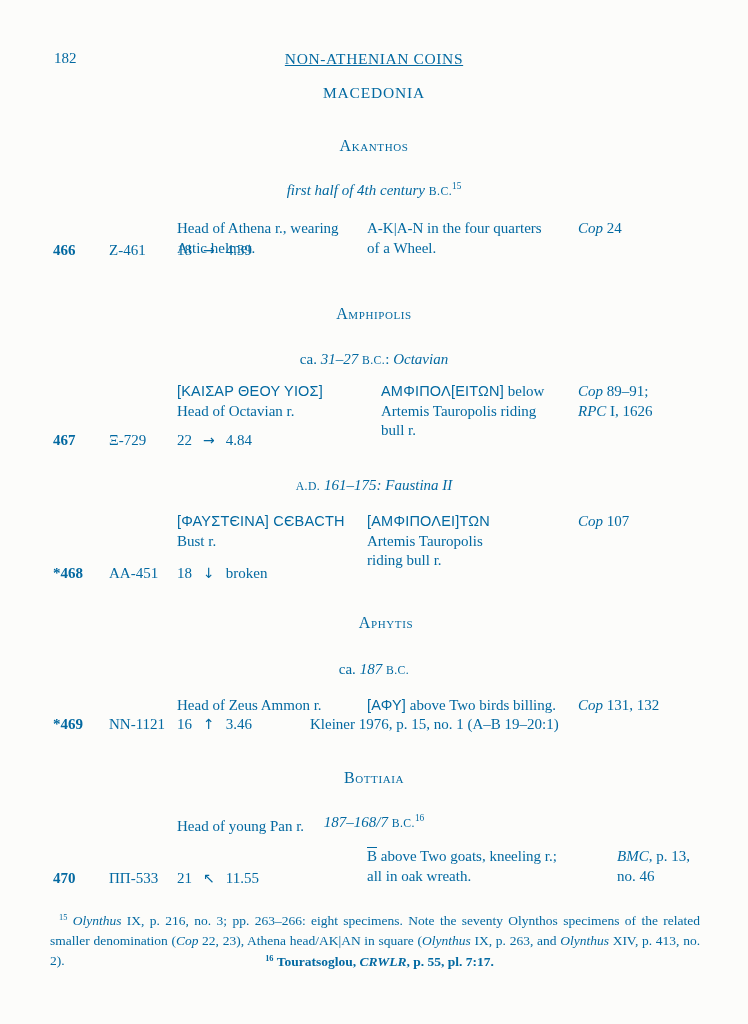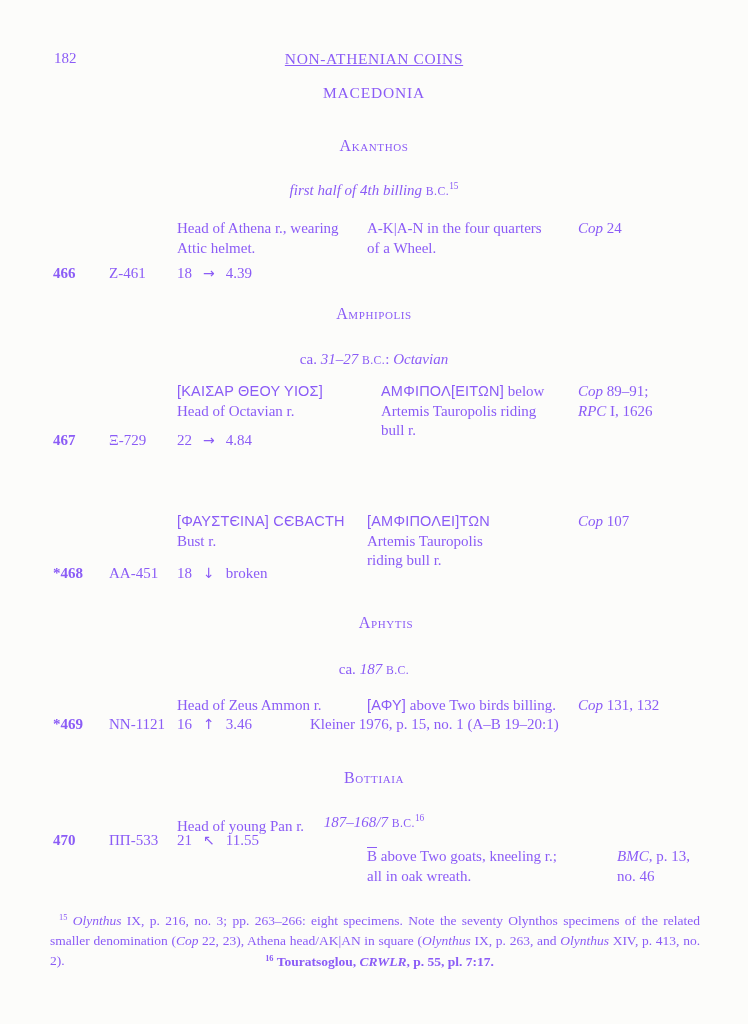--- a/index.html
+++ b/index.html
@@ -9,7 +9,7 @@
     margin:0 auto;
     background:#fcfcfa;
     font-family:"Liberation Serif", serif;
-    color:#8b5cf6;
+    color:#0369a1;
     font-size:15px;
     overflow:hidden;
   }

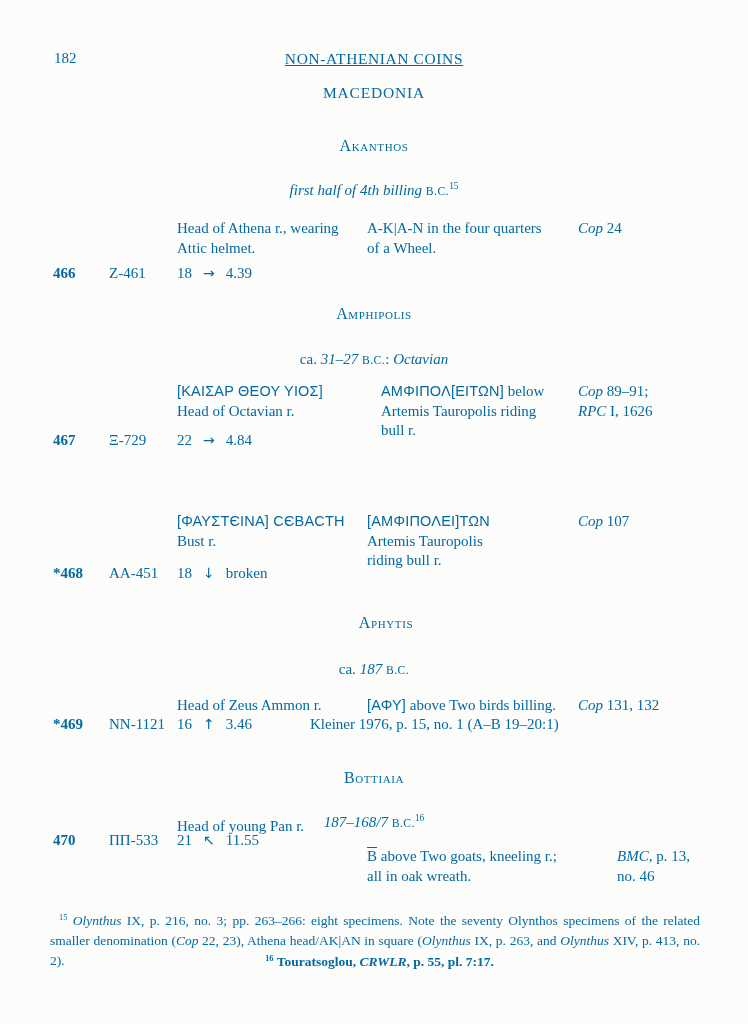--- a/index.html
+++ b/index.html
@@ -48,7 +48,7 @@
   <div class="abs center region" style="top:84px;">MACEDONIA</div>
 
   <div class="abs center sechead" style="top:137px;">Akanthos</div>
-  <div class="abs center datehead" style="top:182px;"><i>first half of 4th billing </i><span class="sc">B.C.</span><sup>15</sup></div>
+  <div class="abs center datehead" style="top:182px;"><i>first half of 4th century </i><span class="sc">B.C.</span><sup>15</sup></div>
 
   <div class="abs desc" style="left:177px; top:219px;">Head of Athena r., wearing<br>Attic helmet.</div>
   <div class="abs desc" style="left:367px; top:219px;">A-K|A-N in the four quarters<br>of a Wheel.</div>

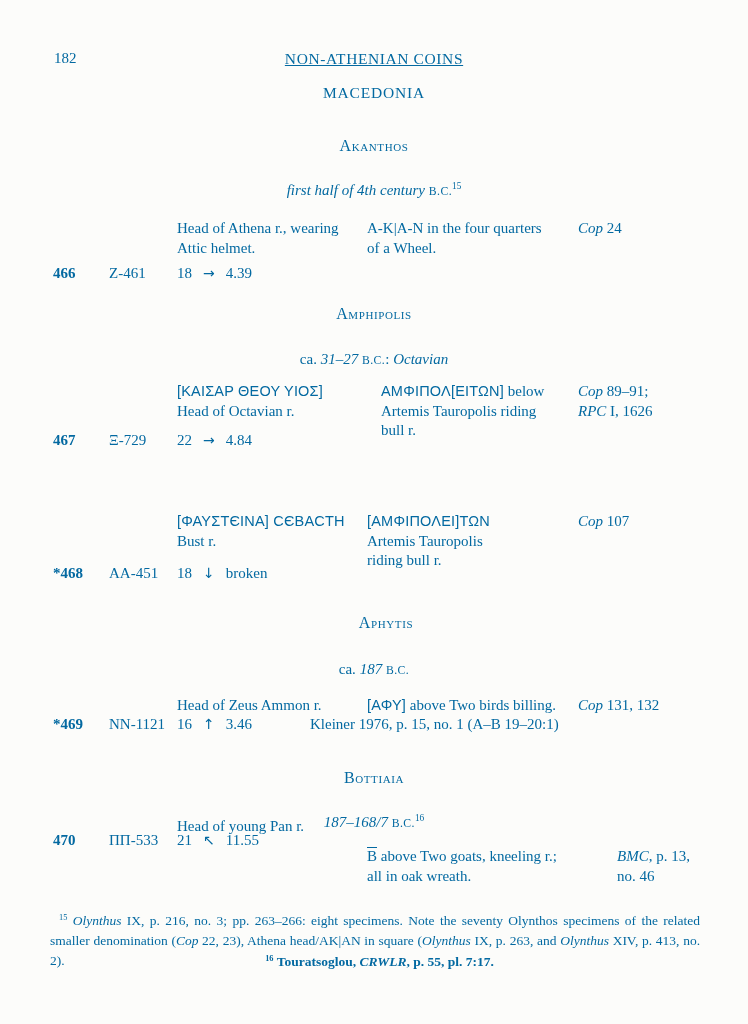--- a/index.html
+++ b/index.html
@@ -53,7 +53,7 @@
   <div class="abs desc" style="left:177px; top:219px;">Head of Athena r., wearing<br>Attic helmet.</div>
   <div class="abs desc" style="left:367px; top:219px;">A-K|A-N in the four quarters<br>of a Wheel.</div>
   <div class="abs ref" style="left:578px; top:219px;"><i>Cop</i> 24</div>
-  <div class="abs numrow" style="top:265px;">
+  <div class="abs numrow" style="top:242px;">
     <span class="entry-no">466</span>
     <span class="entry-inv">Z-461</span>
     <span class="meas"><span>18</span><span class="axis">→</span><span class="wt">4.39</span></span>

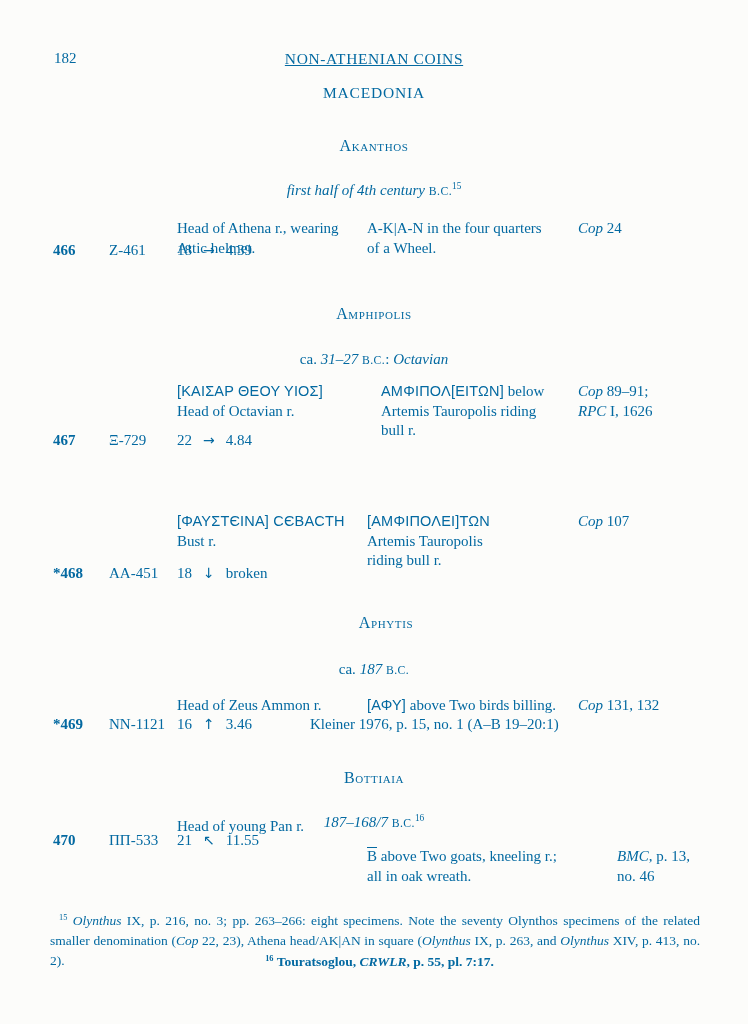--- a/index.html
+++ b/index.html
@@ -71,6 +71,7 @@
     <span class="meas"><span>22</span><span class="axis">→</span><span class="wt">4.84</span></span>
   </div>
 
+  <div class="abs center datehead" style="top:477px;"><span class="sc">A.D.</span> <i>161–175: Faustina II</i></div>
 
   <div class="abs desc" style="left:177px; top:512px;"><span class="greek">[ΦΑΥΣΤЄΙΝΑ] CЄBACTH</span><br>Bust r.</div>
   <div class="abs desc" style="left:367px; top:512px;"><span class="greek">[ΑΜΦΙΠΟΛΕΙ]ΤΩΝ</span><br>Artemis Tauropolis<br>riding bull r.</div>

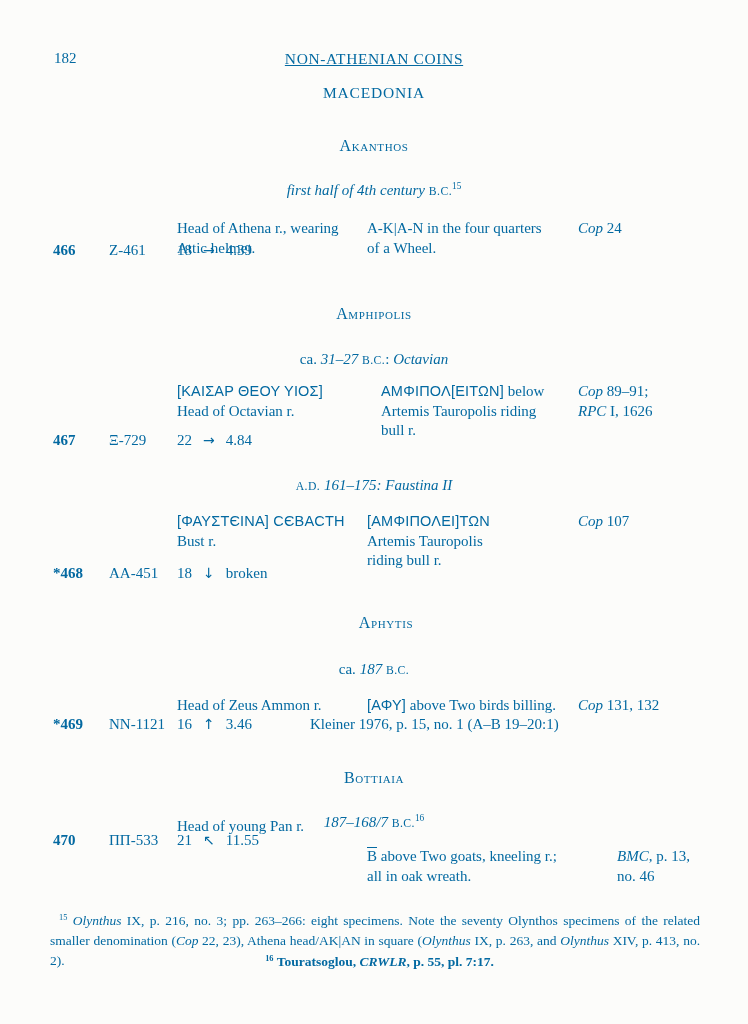--- a/index.html
+++ b/index.html
@@ -101,7 +101,7 @@
   <div class="abs desc" style="left:177px; top:817px;">Head of young Pan r.</div>
   <div class="abs desc" style="left:367px; top:847px; width:210px;"><span class="overbar">B</span> above Two goats, kneeling r.;<br>all in oak wreath.</div>
   <div class="abs ref" style="left:578px; top:847px;margin-left:39px;"><i>BMC</i>, p. 13,<br>no. 46</div>
-  <div class="abs numrow" style="top:832px;">
+  <div class="abs numrow" style="top:870px;">
     <span class="entry-no">470</span>
     <span class="entry-inv">ΠΠ-533</span>
     <span class="meas"><span>21</span><span class="axis">↖</span><span class="wt">11.55</span></span>

